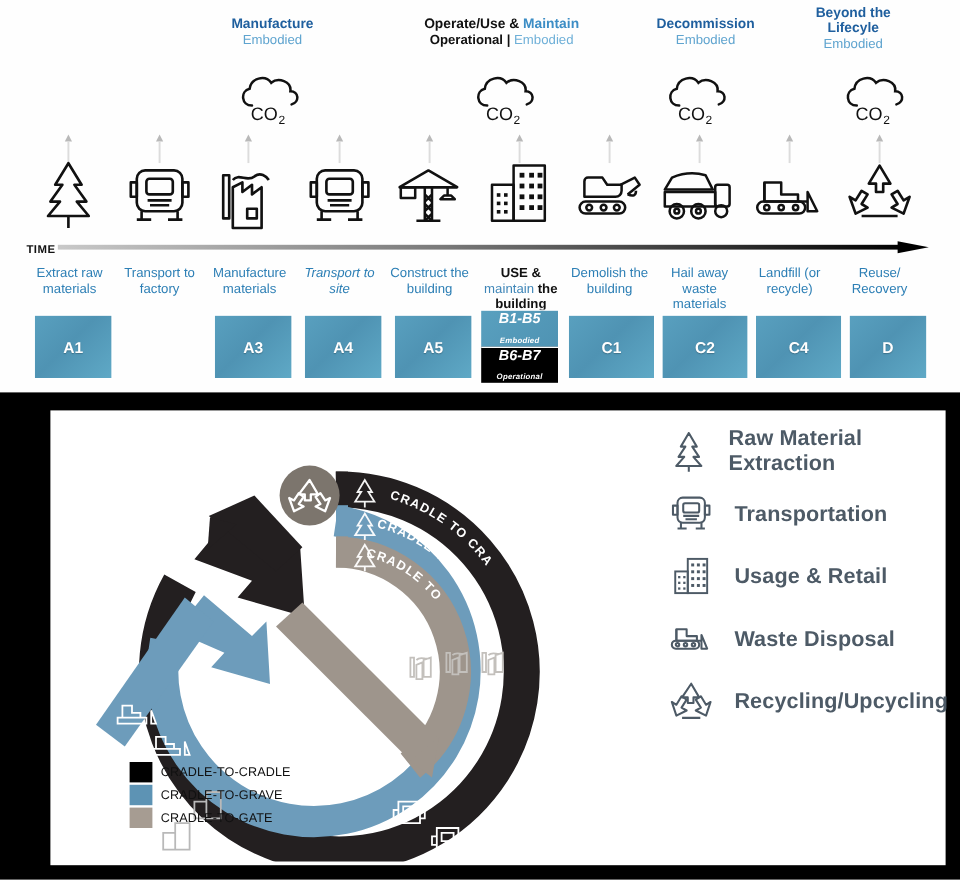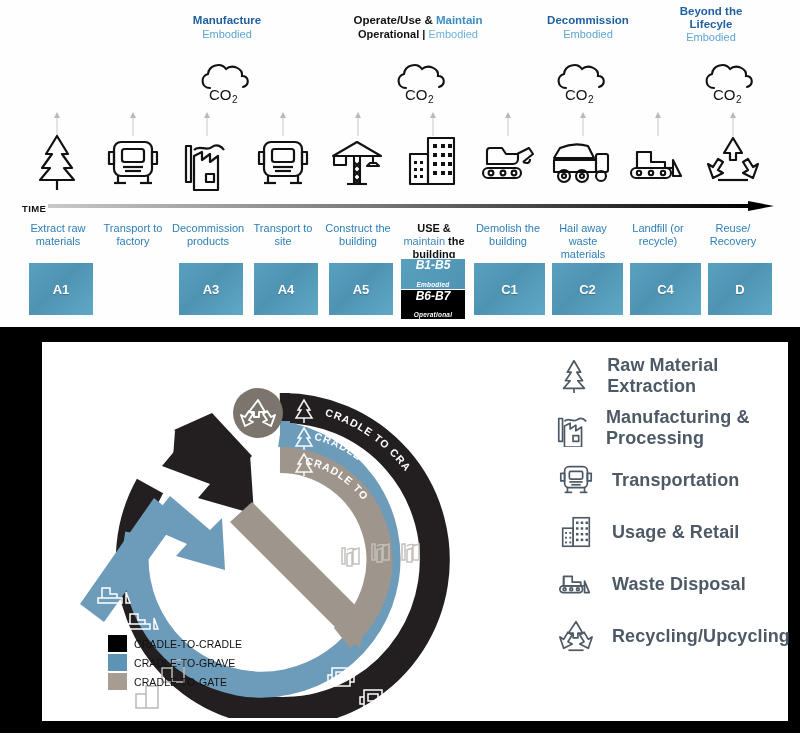--- a/index.html
+++ b/index.html
@@ -413,7 +413,7 @@
 
   <div class="phase-label" style="left:22px; width:72px;">Extract raw materials</div>
   <div class="phase-label" style="left:97px; width:72px;">Transport to factory</div>
-  <div class="phase-label" style="left:172px; width:72px;">Decommission products</div>
+  <div class="phase-label" style="left:172px; width:72px;">Manufacture materials</div>
   <div class="phase-label" style="left:247px; width:72px;">Transport to site</div>
   <div class="phase-label" style="left:322px; width:72px;">Construct the building</div>
   <div class="phase-label hl" style="left:398px; width:72px;">

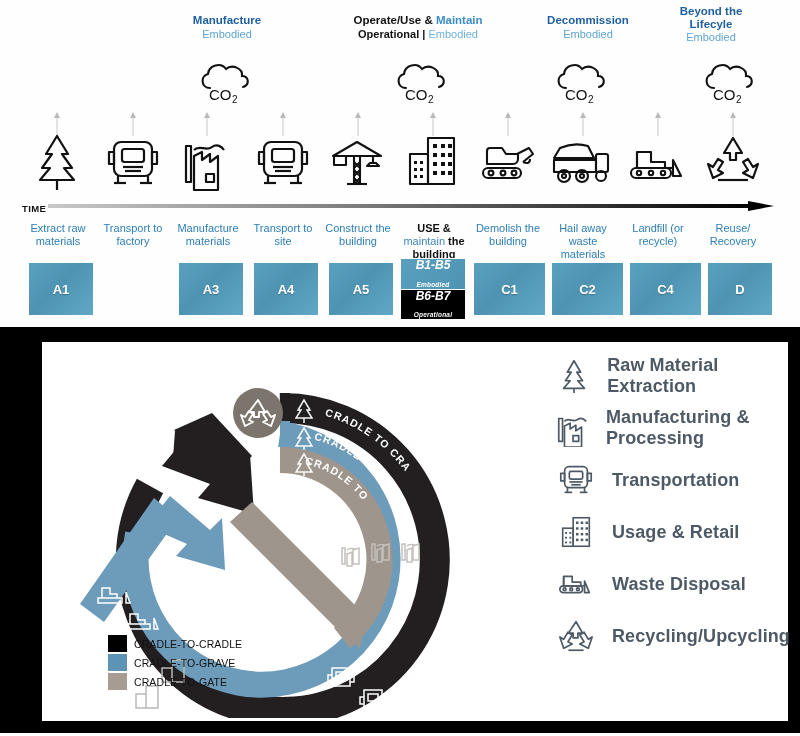--- a/index.html
+++ b/index.html
@@ -414,7 +414,7 @@
   <div class="phase-label" style="left:22px; width:72px;">Extract raw materials</div>
   <div class="phase-label" style="left:97px; width:72px;">Transport to factory</div>
   <div class="phase-label" style="left:172px; width:72px;">Manufacture materials</div>
-  <div class="phase-label" style="left:247px; width:72px;">Transport to site</div>
+  <div class="phase-label" style="left:247px; width:72px;font-style:italic;">Transport to site</div>
   <div class="phase-label" style="left:322px; width:72px;">Construct the building</div>
   <div class="phase-label hl" style="left:398px; width:72px;">
     <span>USE &amp;</span><br>

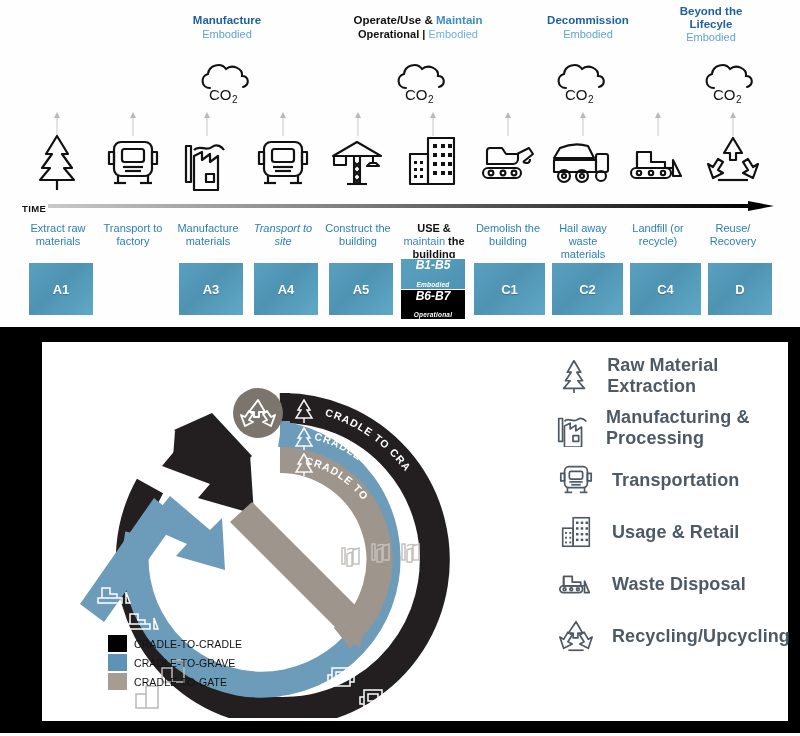--- a/index.html
+++ b/index.html
@@ -566,19 +566,6 @@
         <span class="il-text">Raw Material Extraction</span>
       </div>
 
-      <div class="il-row">
-        <span class="il-ico">
-          <svg viewBox="0 0 40 40" width="38" height="38">
-            <g fill="none" stroke="#4d5a66" stroke-width="1.8" stroke-linejoin="round">
-              <path d="M5 10 h4 v24 h-4z"></path>
-              <path d="M11 18 l6 -3 v6 l6 -4 v6 l6 -4 v21 h-18z"></path>
-              <path d="M11 13 c4 -5 9 2 14 -2 c4 -3 7 0 9 2"></path>
-              <rect x="20" y="28" width="6" height="6"></rect>
-            </g>
-          </svg>
-        </span>
-        <span class="il-text">Manufacturing &amp; Processing</span>
-      </div>
 
       <div class="il-row">
         <span class="il-ico">

